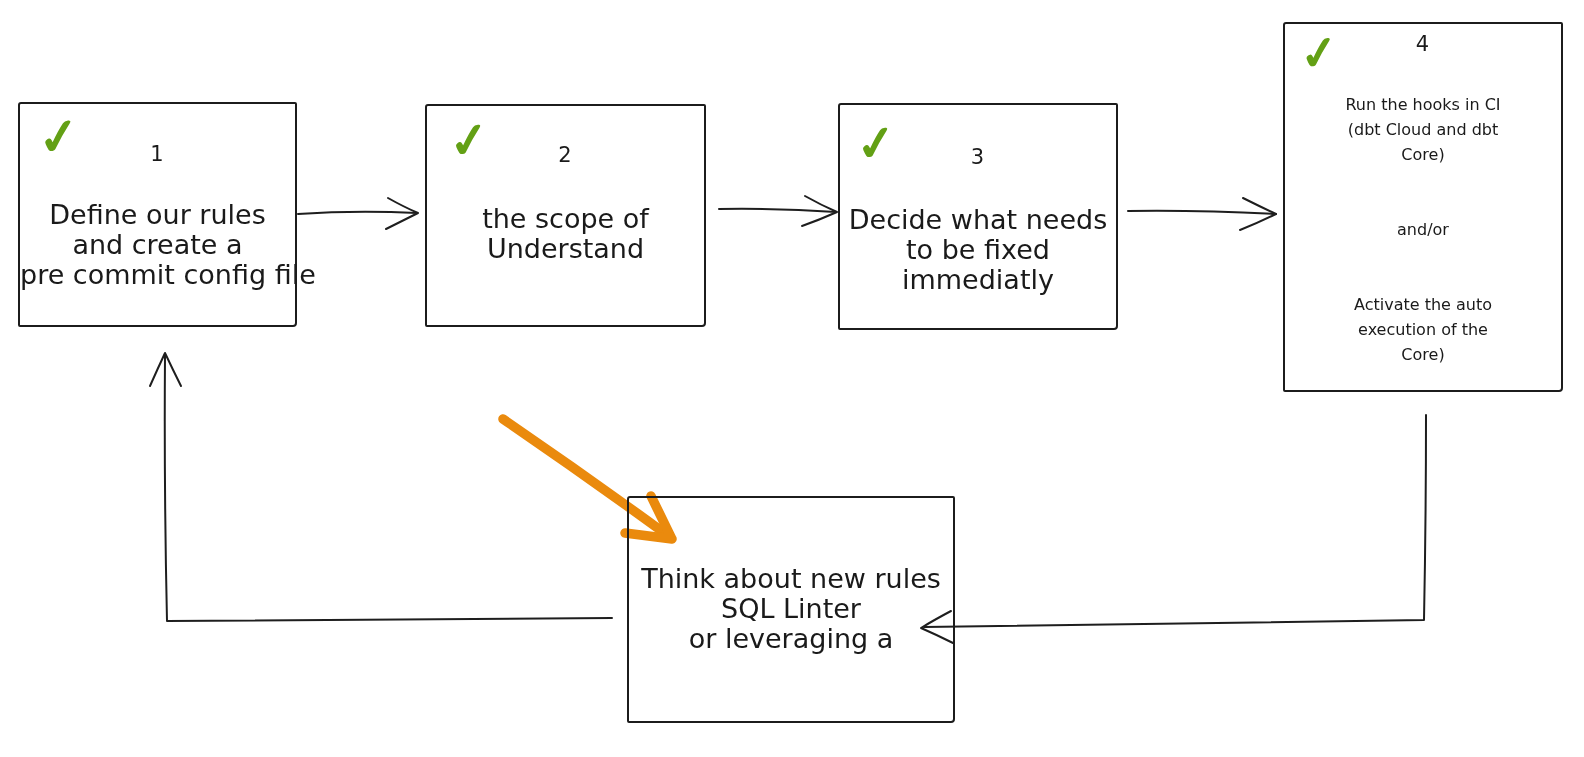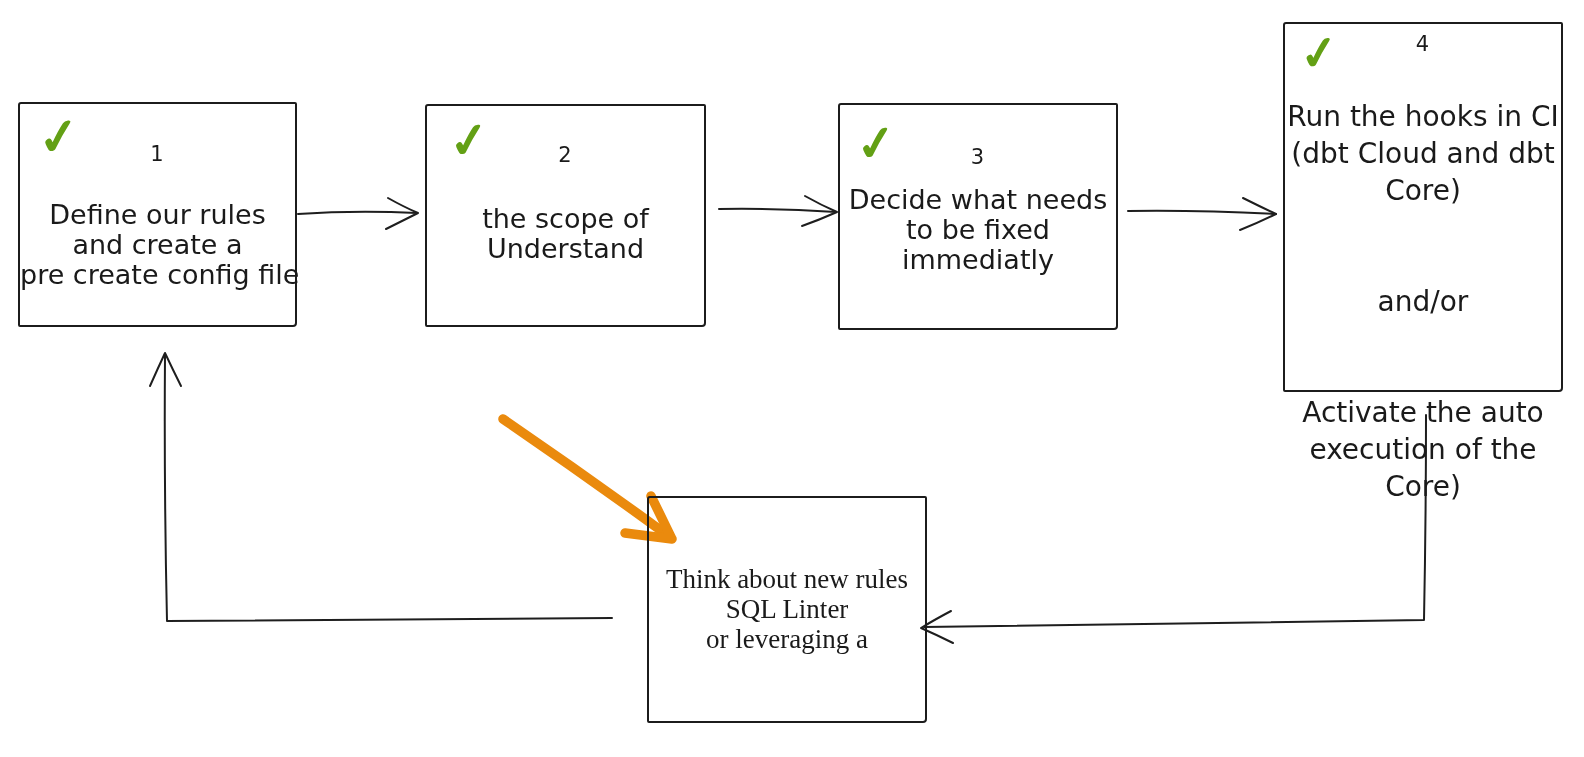--- a/index.html
+++ b/index.html
@@ -48,10 +48,9 @@
     white-space: nowrap;
   }
   .sm .tline {
-    font-size: 28px;
+    font-size: 16px;
     line-height: 25px;
     min-height: 25px;
-    margin-top: 12px;
   }
   svg.overlay {
     position: absolute;

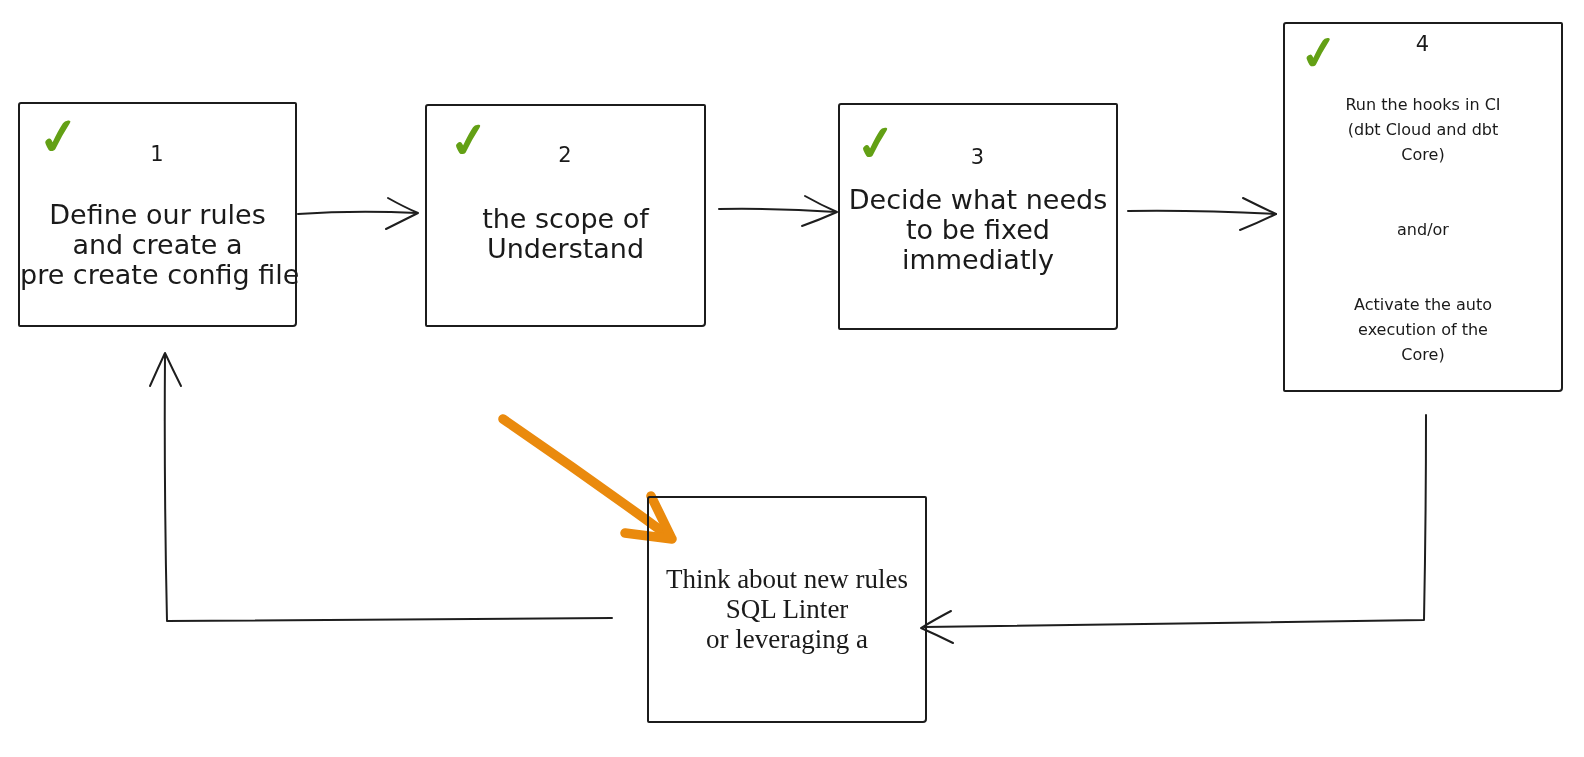--- a/index.html
+++ b/index.html
@@ -129,7 +129,7 @@
   <div class="sbox" style="left:838px; top:103px; width:280px; height:227px;">
     <span class="check" style="left:16px; top:14px; font-size:48px;">✓</span>
     <span class="num" style="top:40px;">3</span>
-    <div class="lines" style="top:80px;">
+    <div class="lines" style="top:100px;">
       <span class="tline">Decide what needs</span>
       <span class="tline">to be fixed</span>
       <span class="tline">immediatly</span>

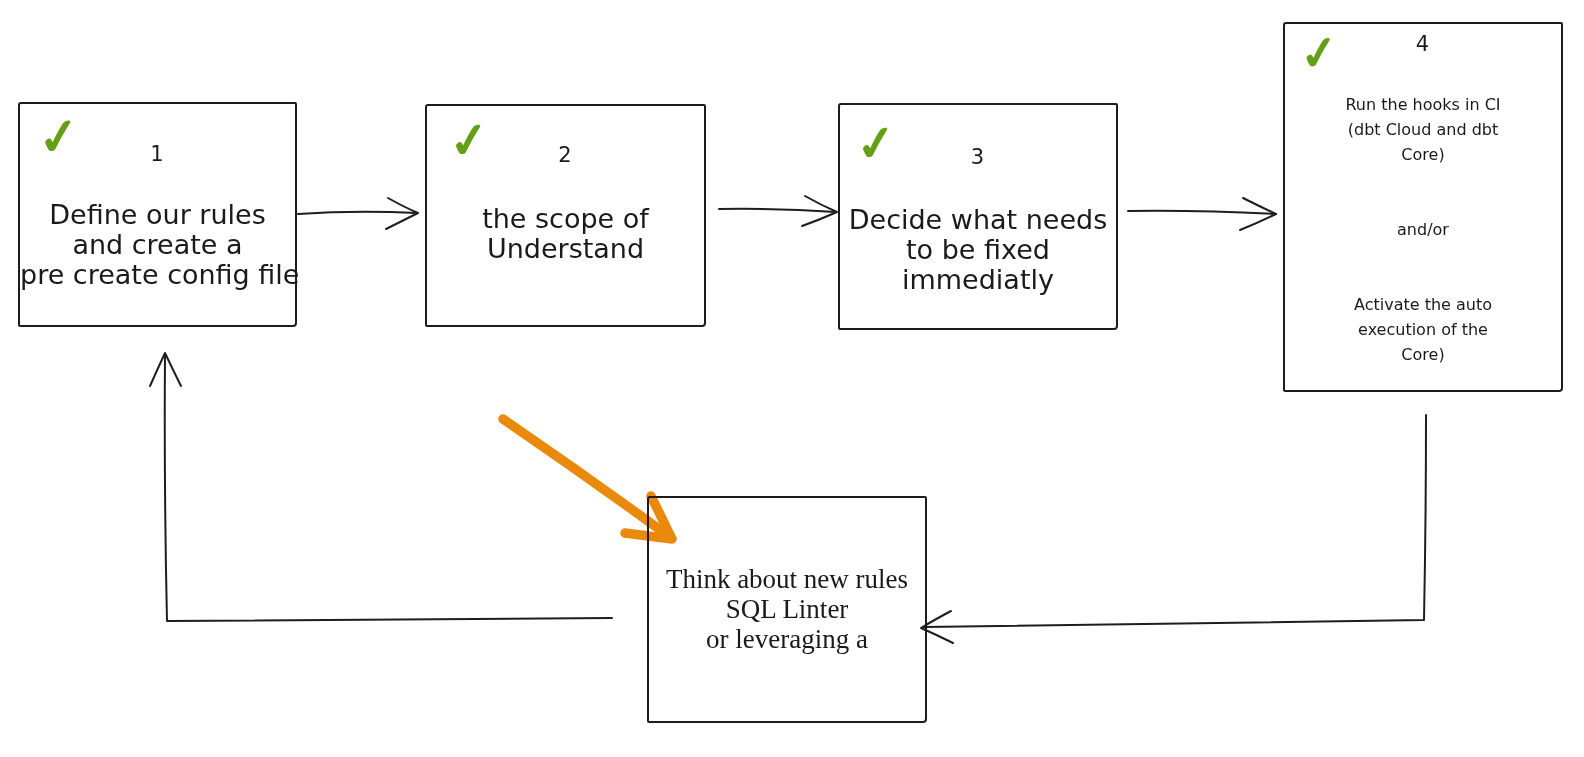--- a/index.html
+++ b/index.html
@@ -113,7 +113,7 @@
     <div class="lines" style="top:96px;">
       <span class="tline">Define our rules</span>
       <span class="tline">and create a</span>
-      <span class="tline">pre create config file</span>
+      <span class="tline">pre commit config file</span>
     </div>
   </div>
 

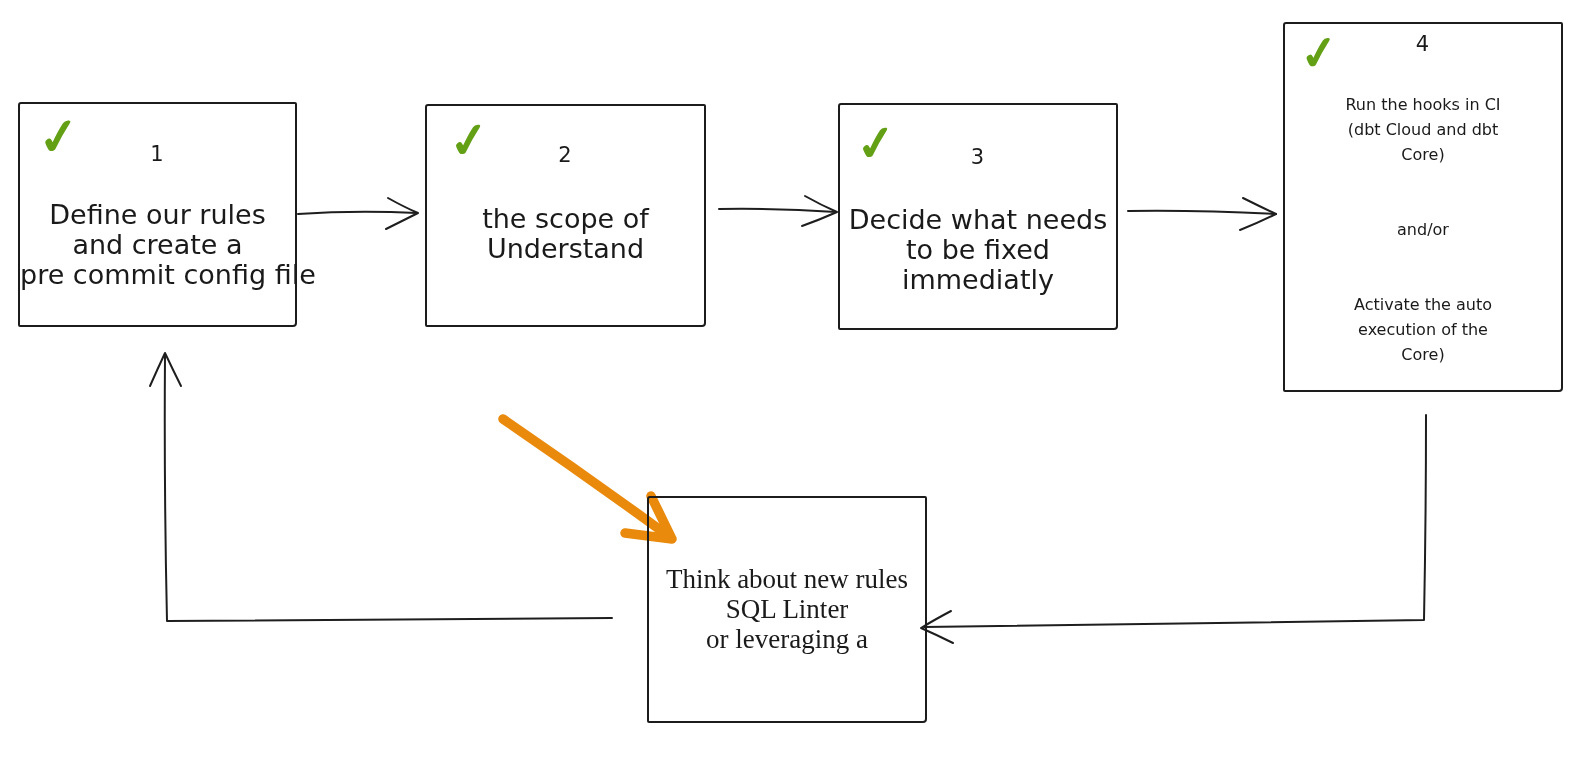--- a/index.html
+++ b/index.html
@@ -154,7 +154,7 @@
     </div>
   </div>
 
-  <div class="sbox" style="left:647px; top:496px; width:280px; height:227px;font-family:Liberation Serif, serif;">
+  <div class="sbox" style="left:627px; top:496px; width:328px; height:227px;">
     <div class="lines" style="top:66px;">
       <span class="tline">Think about new rules</span>
       <span class="tline">SQL Linter</span>

